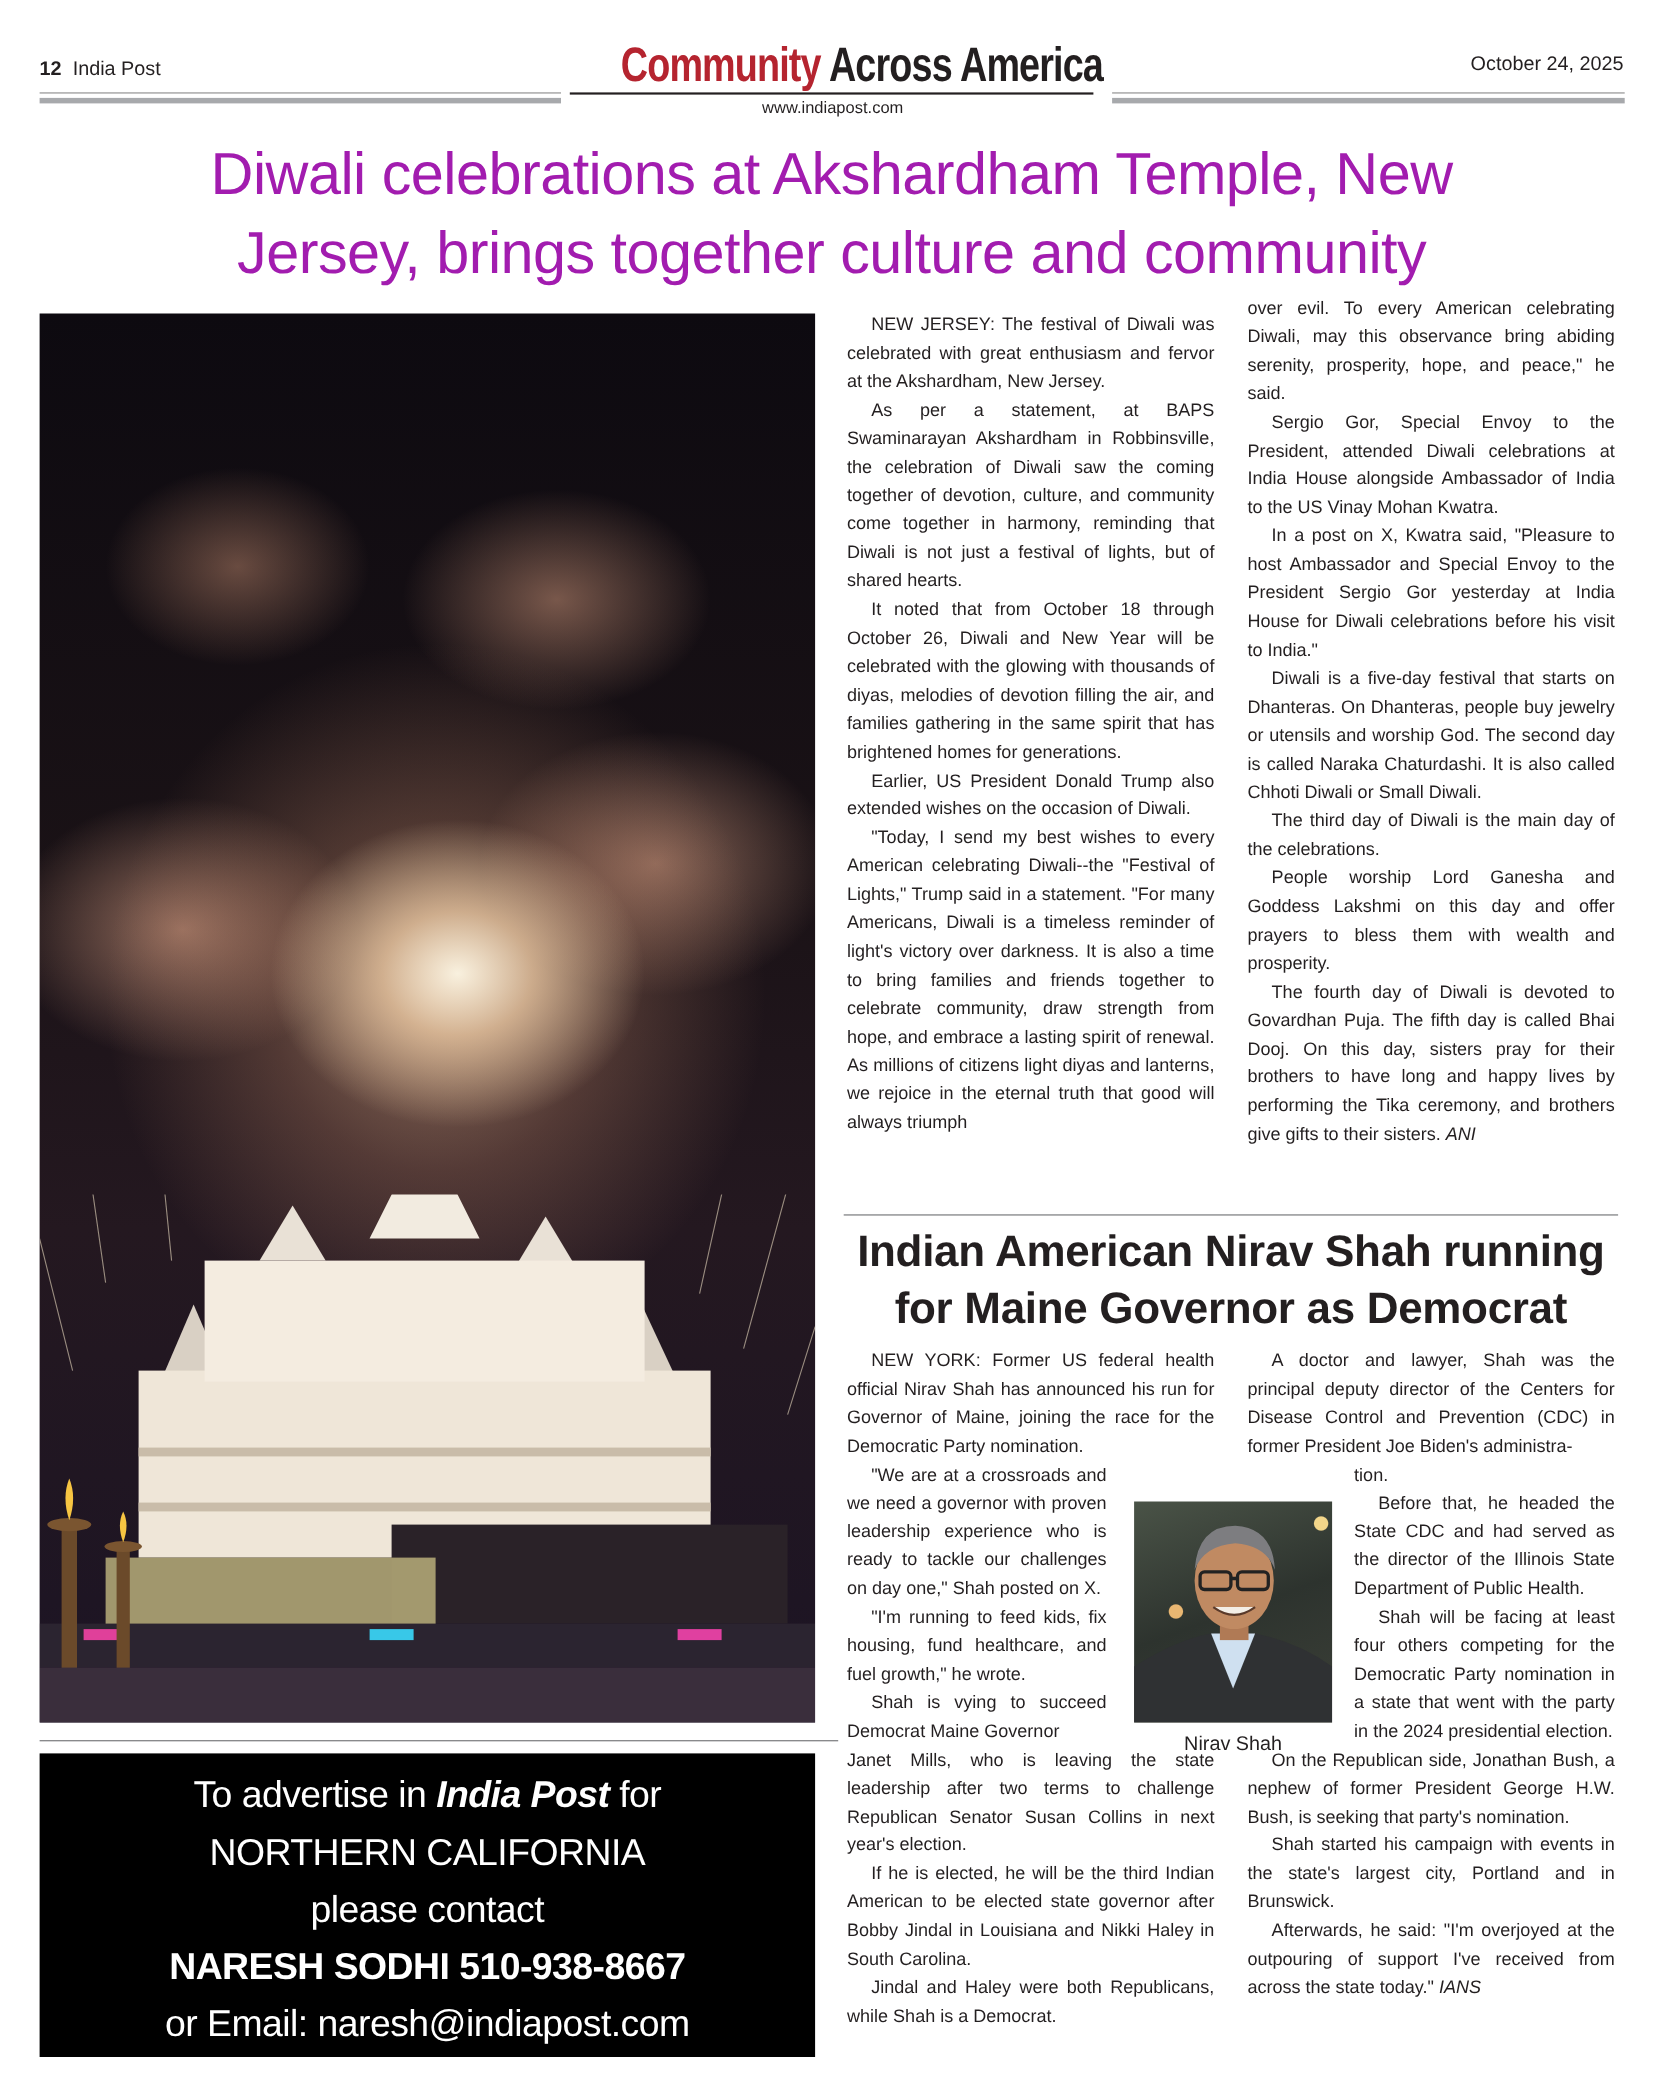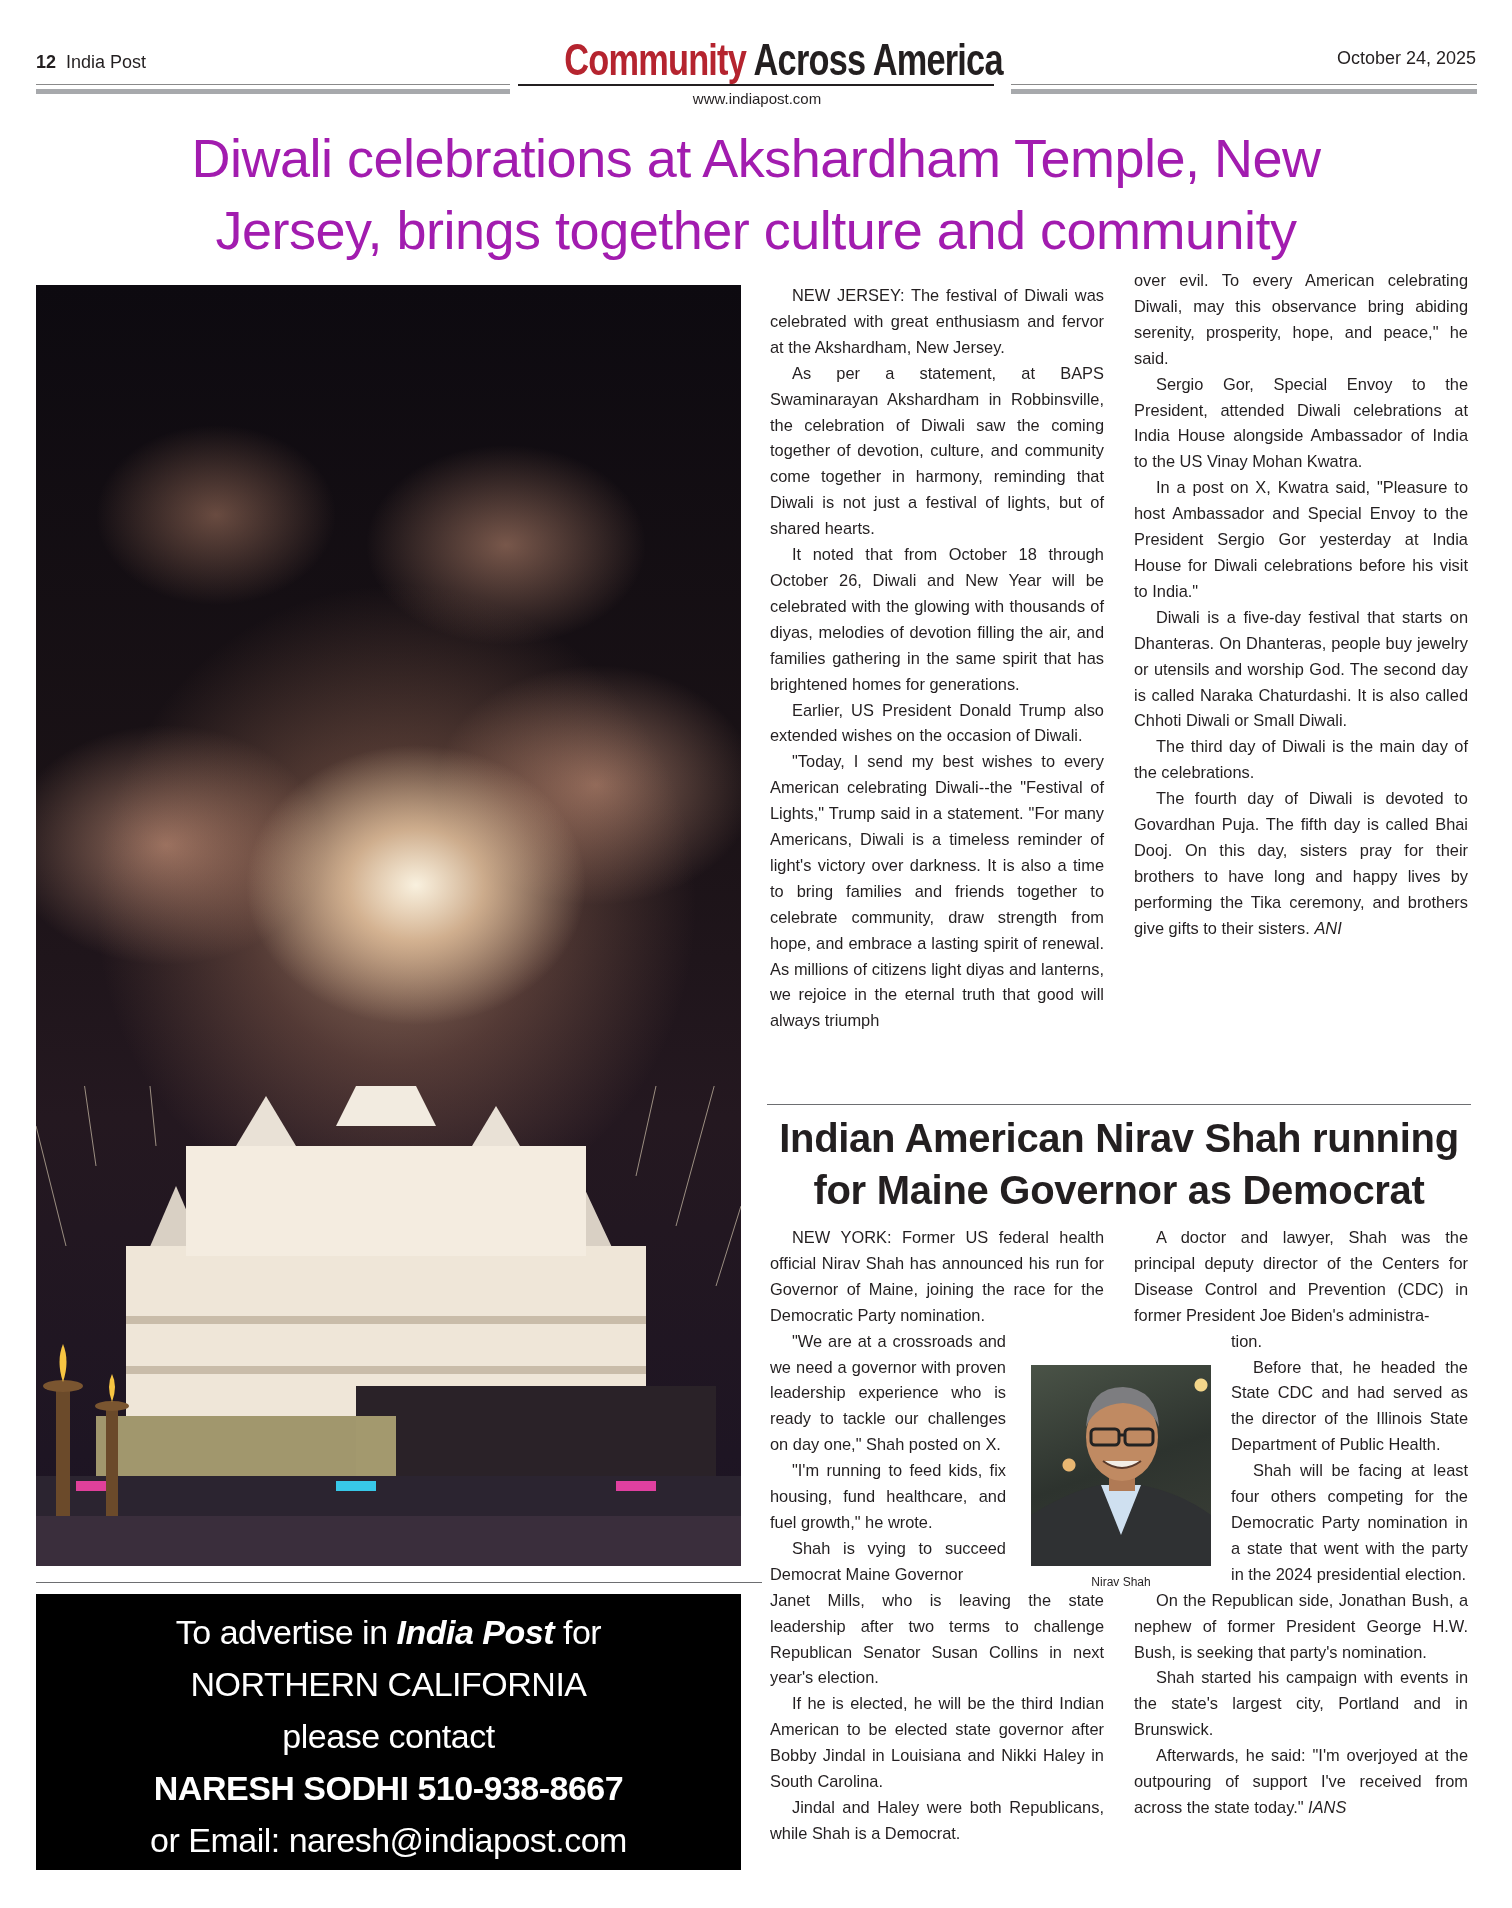--- a/index.html
+++ b/index.html
@@ -138,6 +138,7 @@
   <p>In a post on X, Kwatra said, "Pleasure to host Ambassador and Special Envoy to the President Sergio Gor yesterday at India House for Diwali celebrations before his visit to India."</p>
   <p>Diwali is a five-day festival that starts on Dhanteras. On Dhanteras, people buy jewelry or utensils and worship God. The second day is called Naraka Chaturdashi. It is also called Chhoti Diwali or Small Diwali.</p>
   <p>The third day of Diwali is the main day of the celebrations.</p>
+  <p>People worship Lord Ganesha and Goddess Lakshmi on this day and offer prayers to bless them with wealth and prosperity.</p>
   <p><span>The fourth day of Diwali is devoted to Govardhan Puja. The fifth day is called Bhai Dooj. On this day, sisters pray for their brothers to have long and happy lives by performing the Tika ceremony, and brothers give gifts to their sisters.</span> <em>ANI</em></p>
 </div>
 

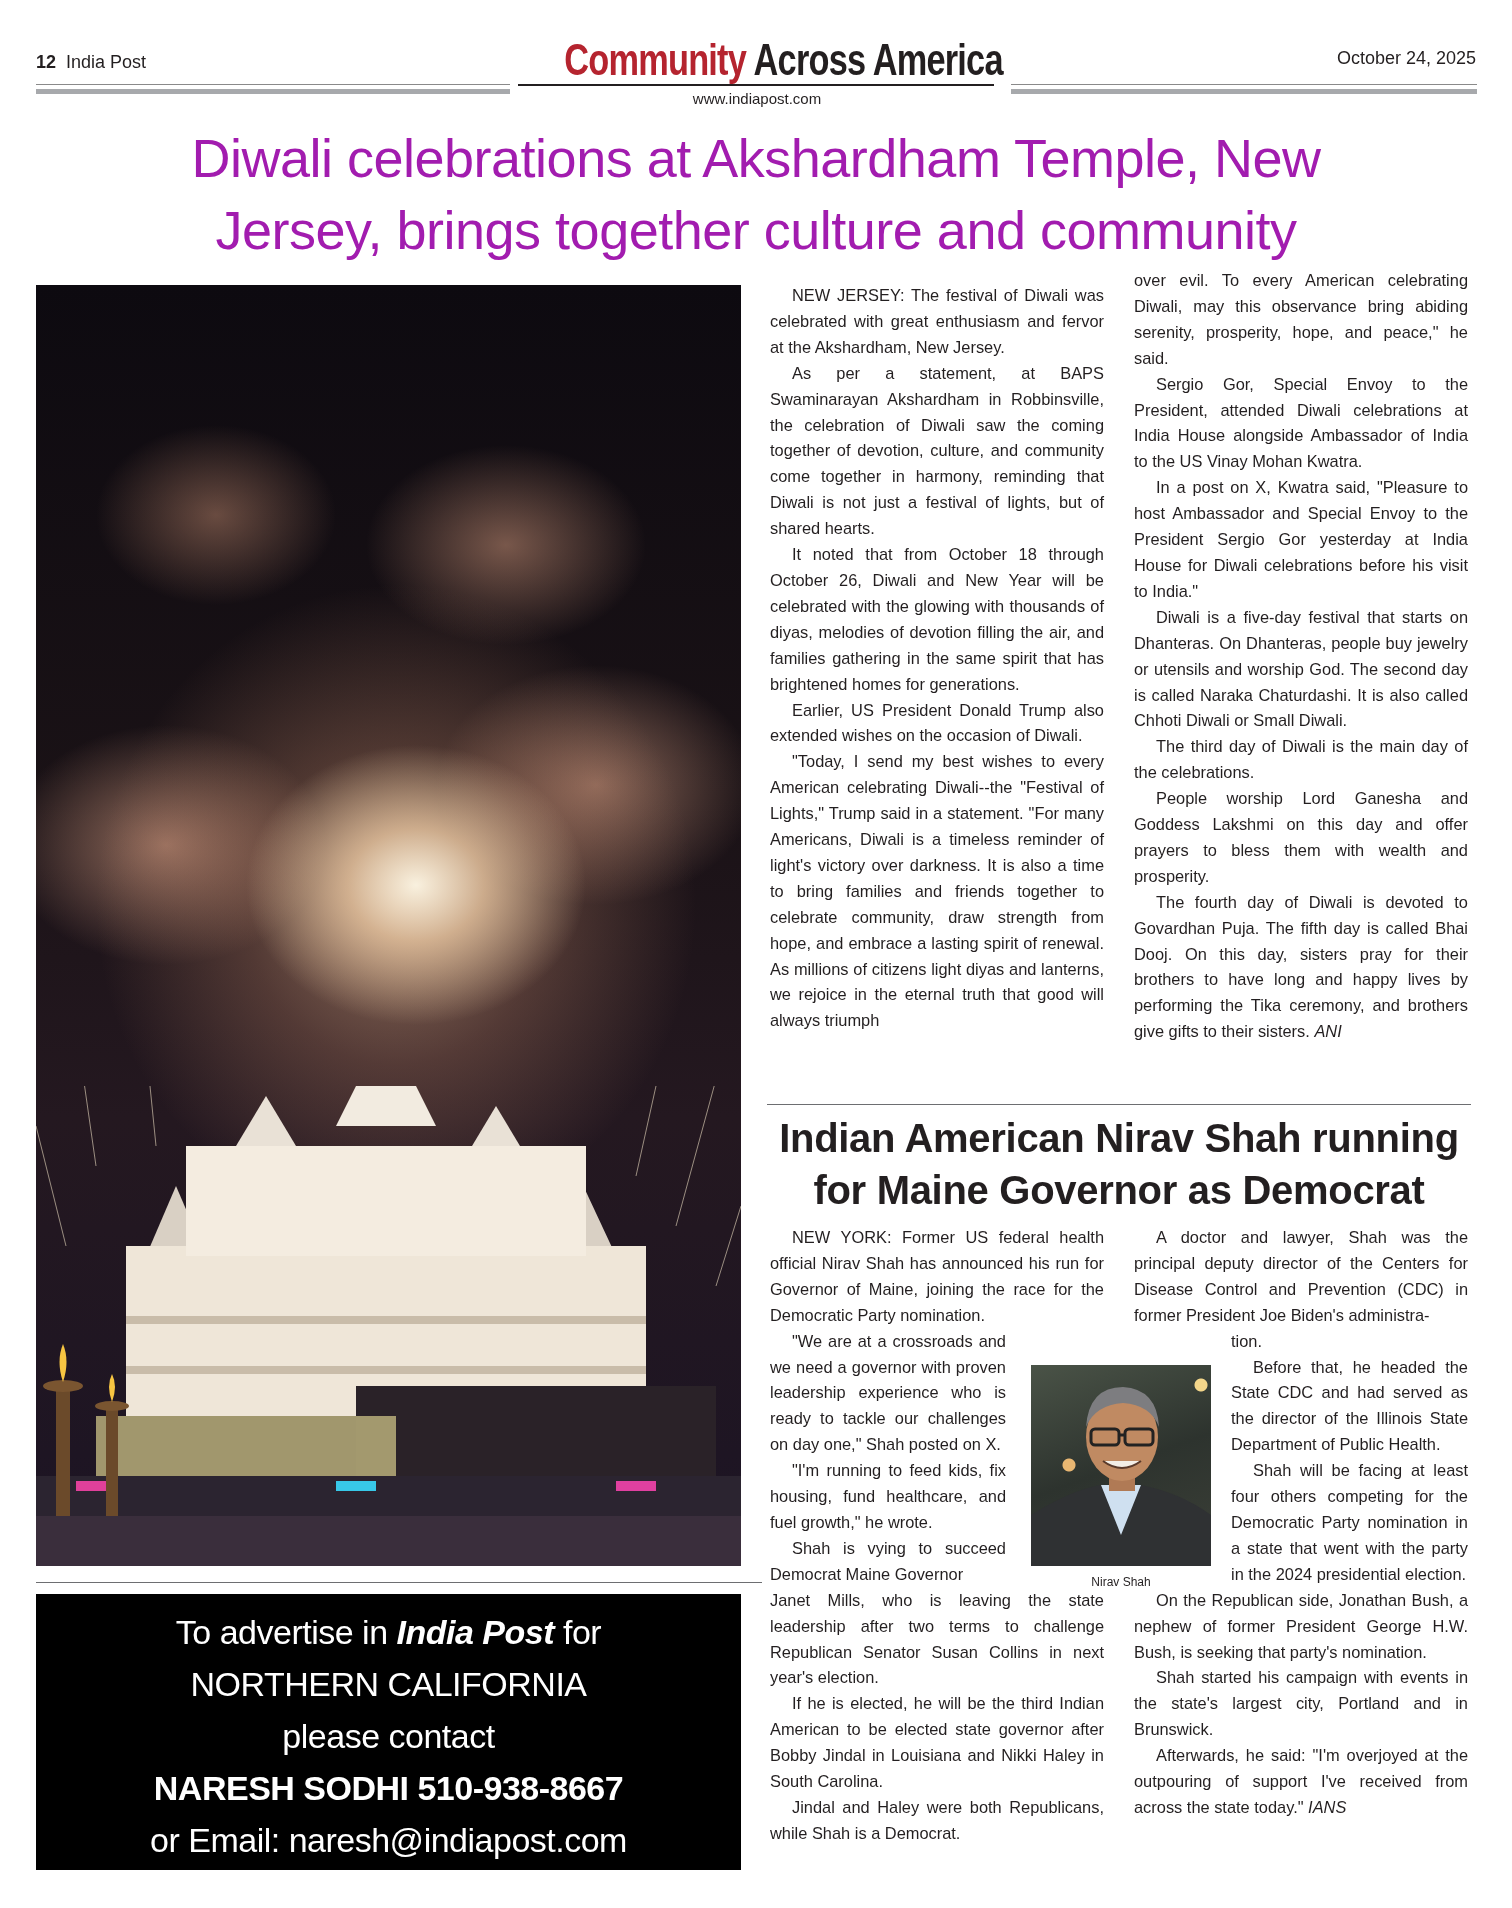--- a/index.html
+++ b/index.html
@@ -59,7 +59,7 @@
     background: radial-gradient(circle at 170px 20px, #f3d68a 0 6px, rgba(0,0,0,0) 7px),
                 radial-gradient(circle at 38px 100px, #e9b772 0 6px, rgba(0,0,0,0) 7px),
                 linear-gradient(160deg, #4a5347 0%, #2d332e 50%, #3c4038 100%); }
-  .shah-caption { position: absolute; left: 1031px; top: 1575px; width: 180px; text-align: center; font-size: 12px; color: #231f20; }
+  .shah-caption { position: absolute; left: 1031px; top: 1575px; width: 180px; text-align: center; font-size: 18px; color: #231f20; }
 
   .ad-rule { position: absolute; left: 36px; top: 1582px; width: 726px; height: 1px; background: #6d6e71; }
   .ad-box { position: absolute; left: 36px; top: 1594px; width: 705px; height: 276px; background: #000000; color: #ffffff;

